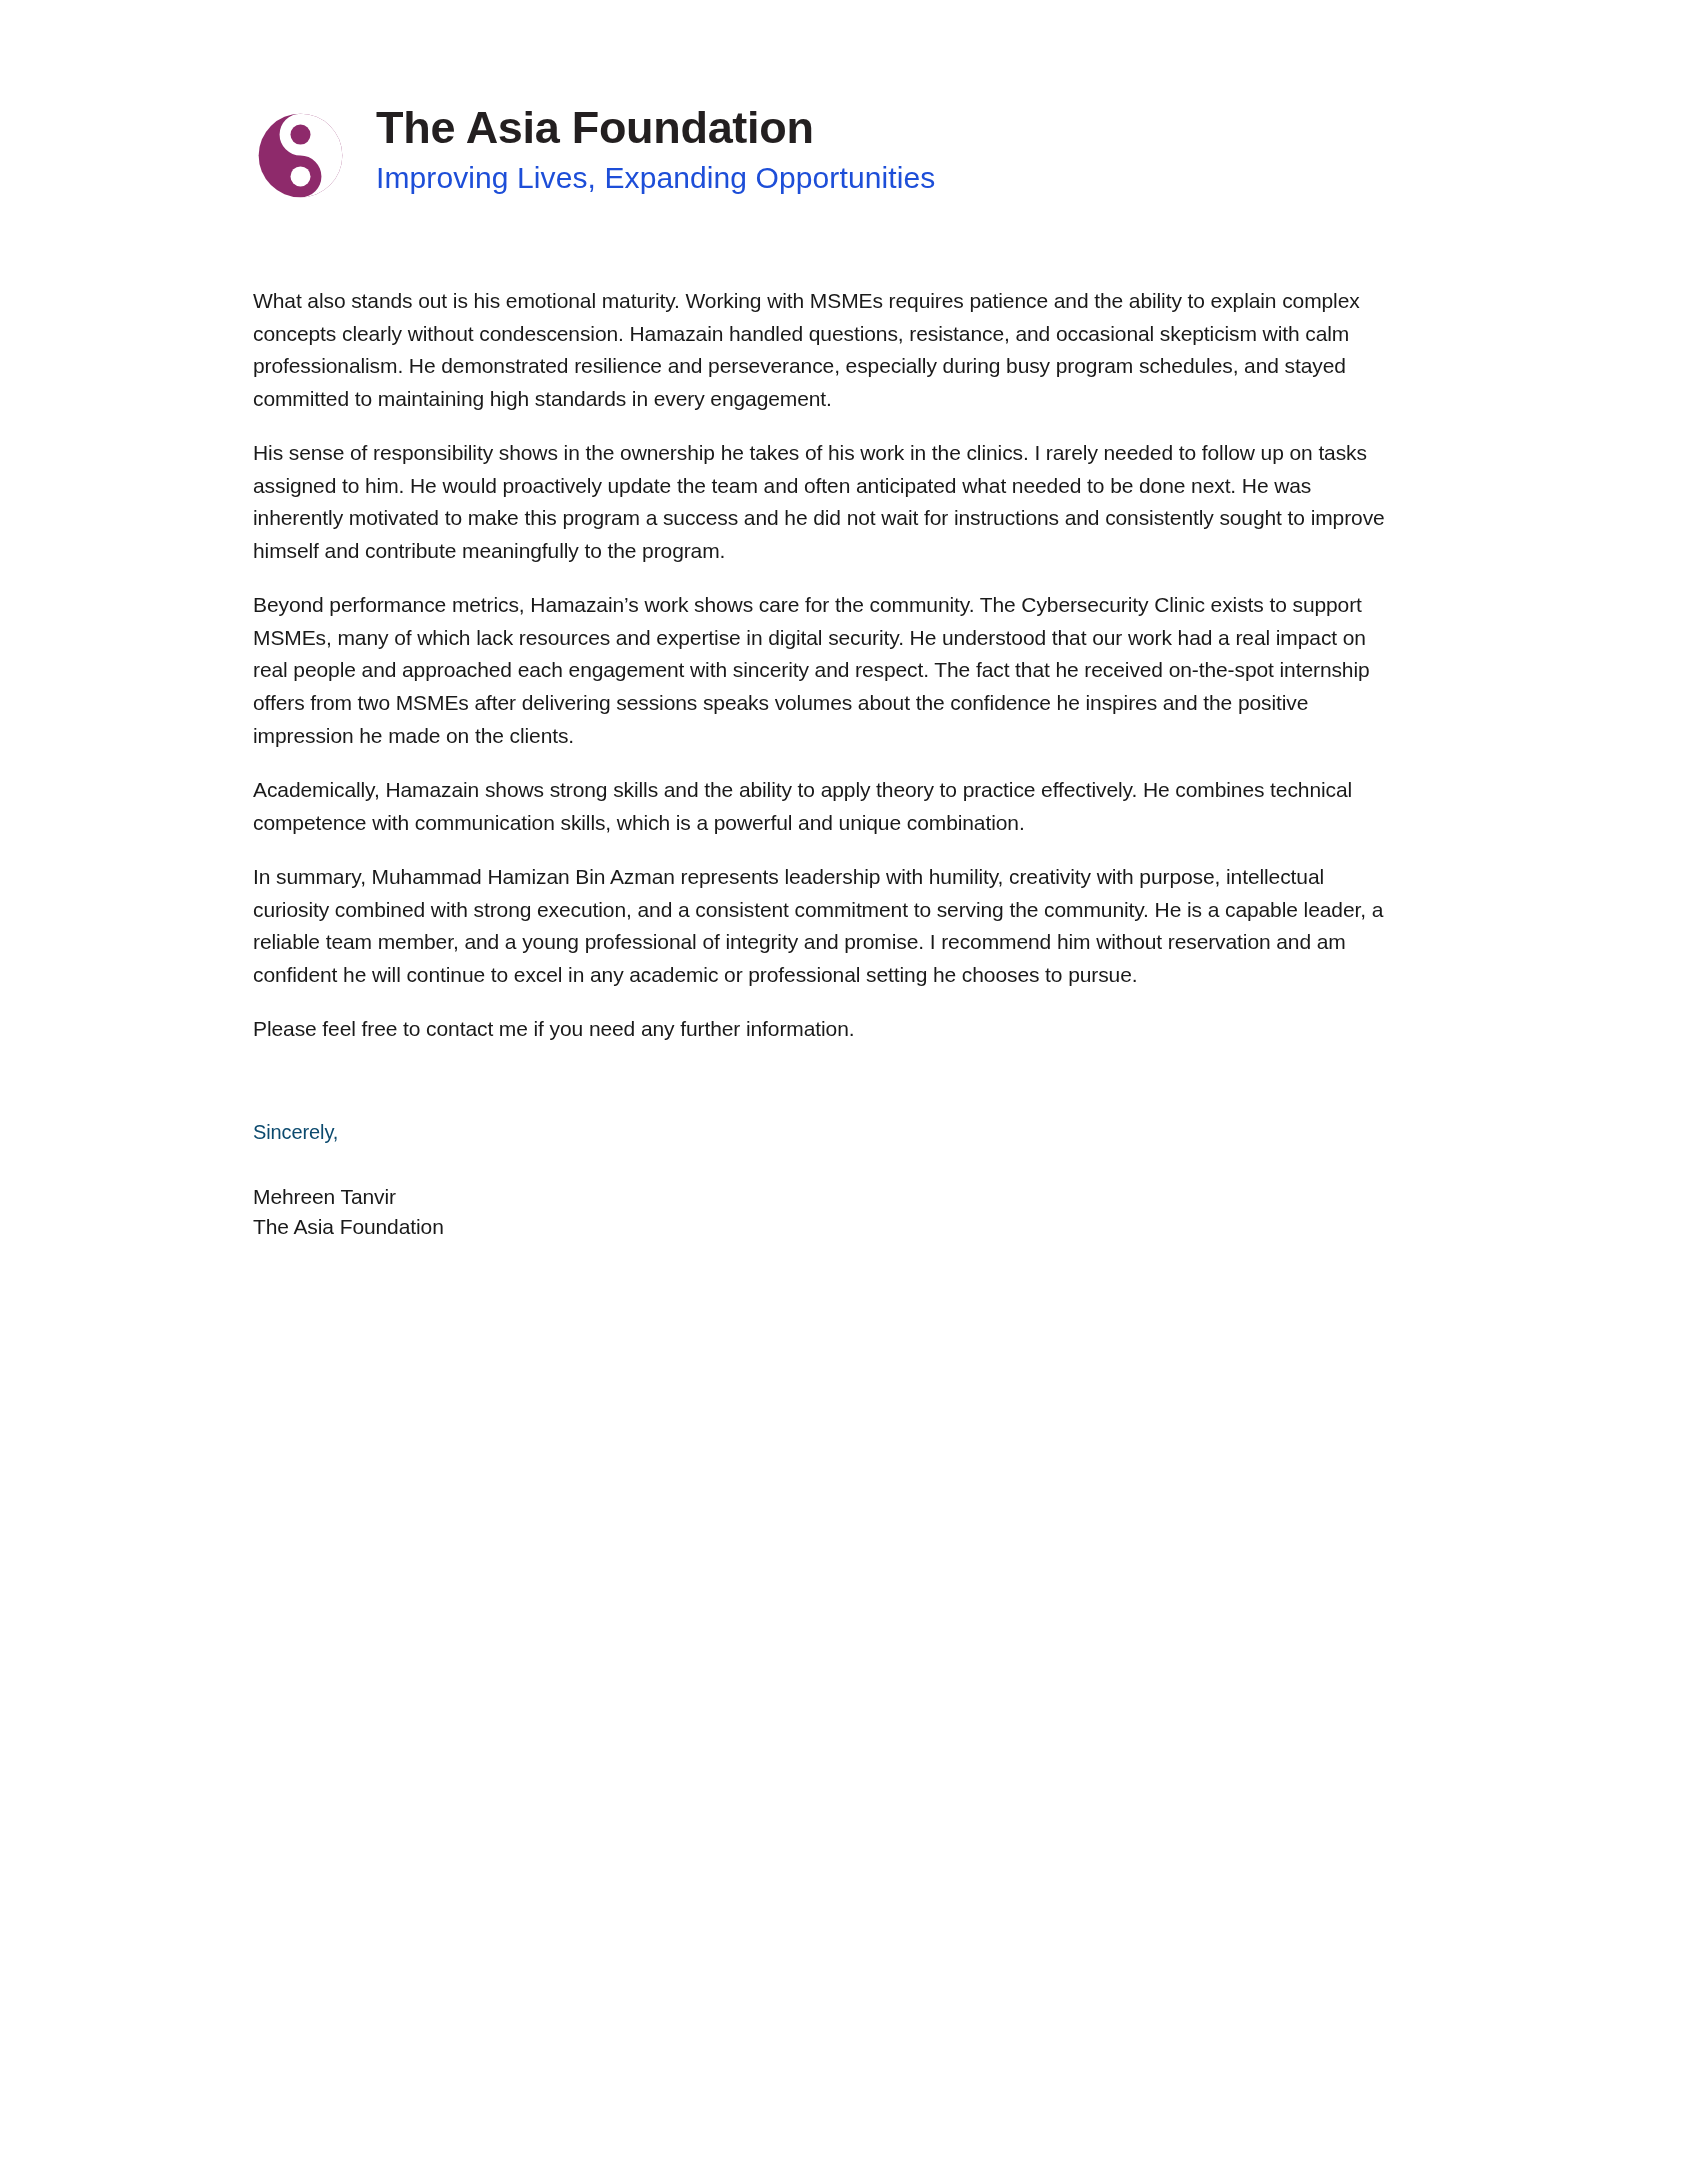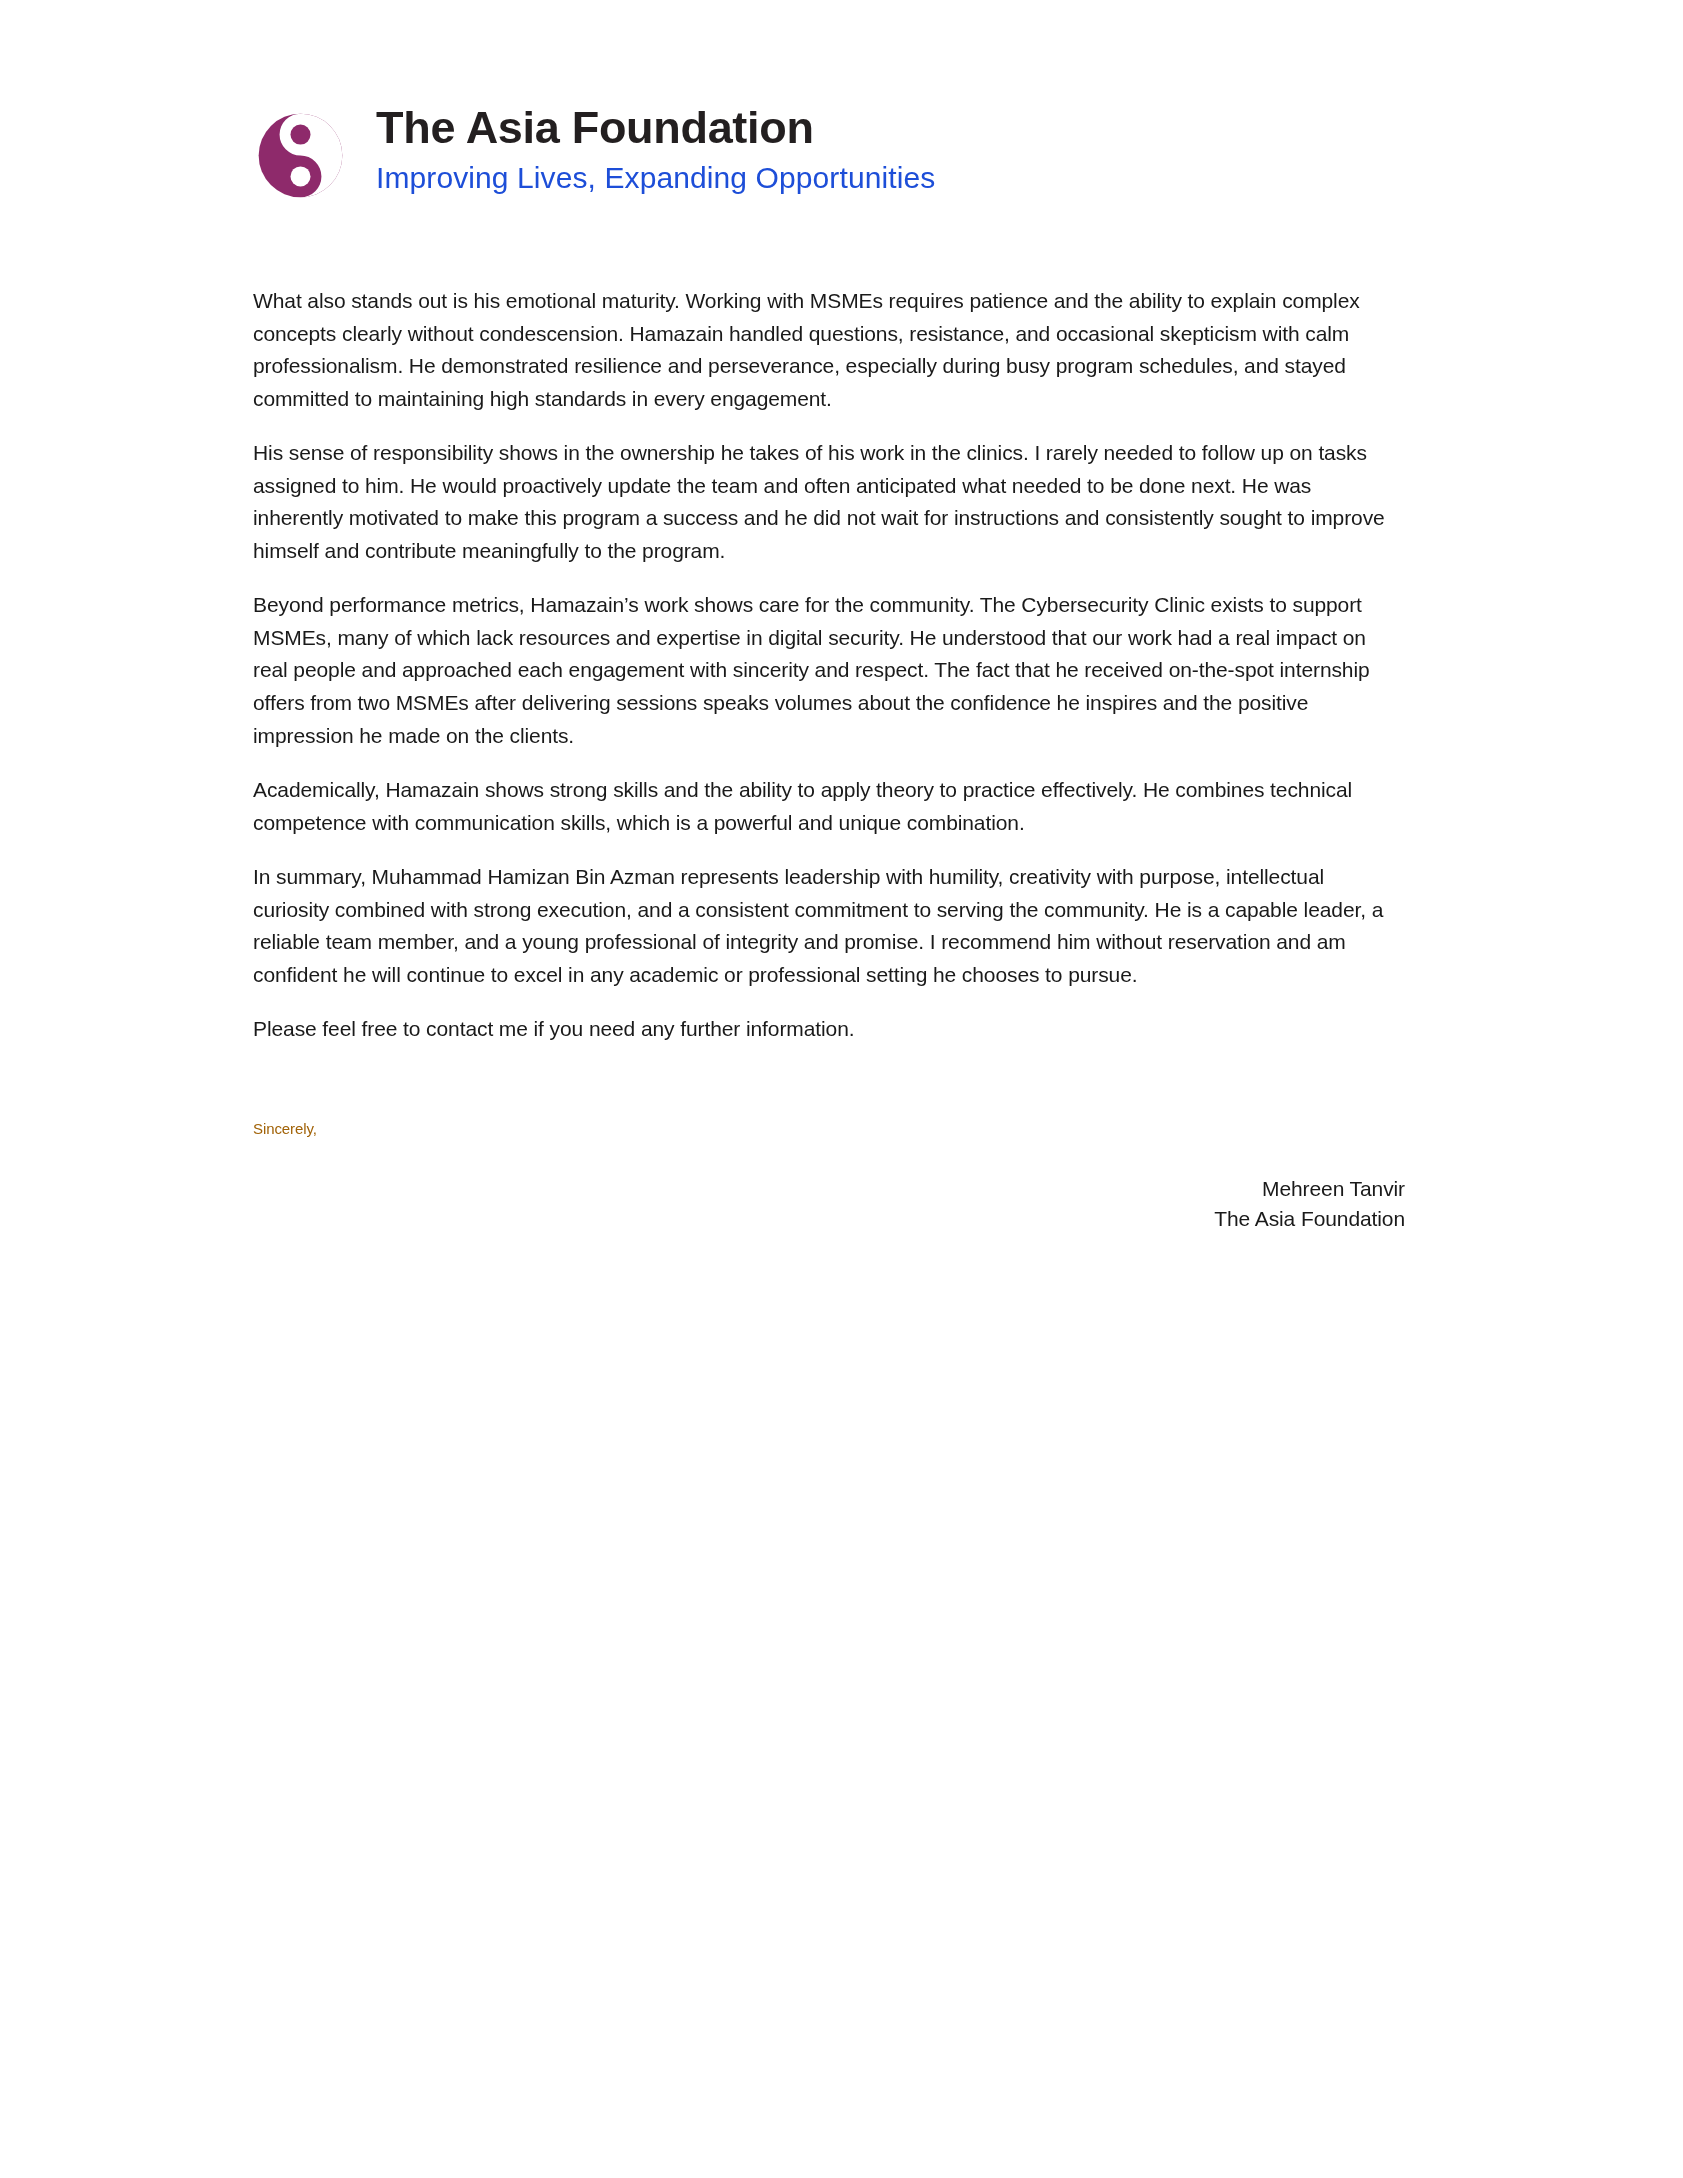--- a/index.html
+++ b/index.html
@@ -79,9 +79,9 @@
     margin-top: 71px;
   }
   .signoff {
-    font-size: 15px;
+    font-size: 20px;
     line-height: 1.55;
-    color: #a16207;
+    color: #0c4a6e;
     margin: 0 0 34px 0;
     letter-spacing: -0.1px;
   }

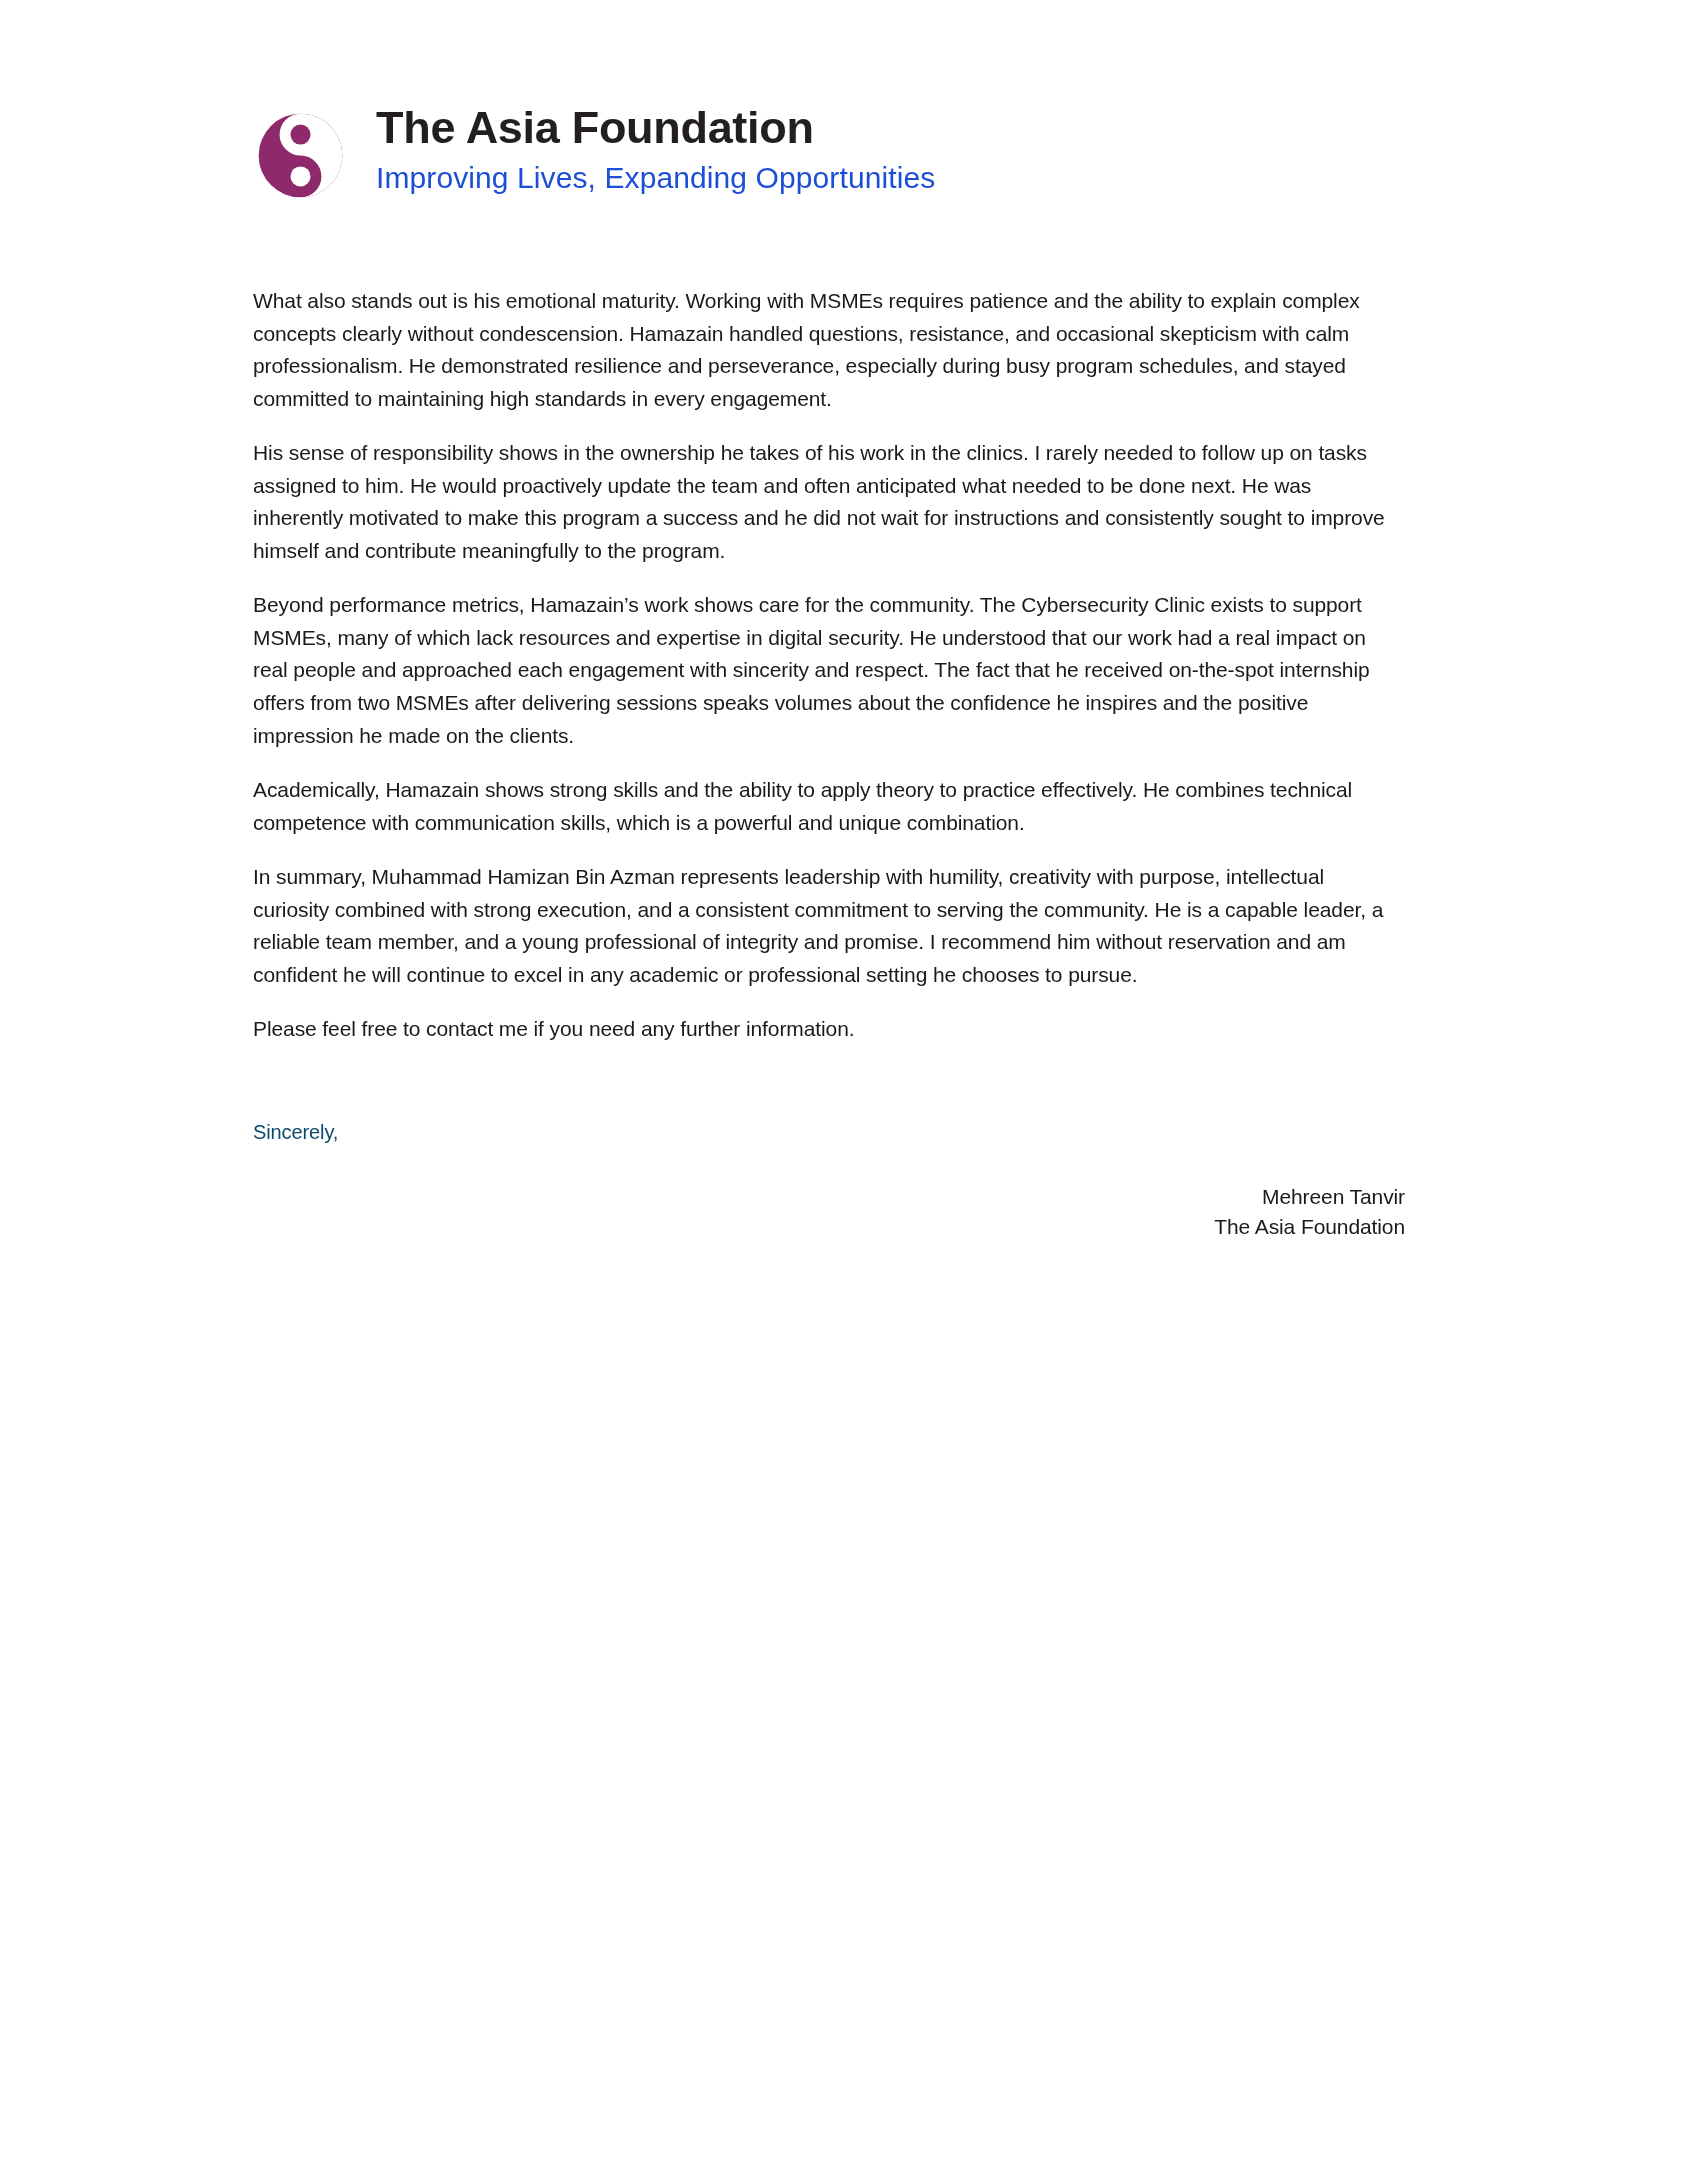--- a/index.html
+++ b/index.html
@@ -91,7 +91,7 @@
     color: #1a1a1a;
     letter-spacing: -0.1px;
   }
-  .sig-line { display: block; text-align: right; }
+  .sig-line { display: block; }
 </style>
 </head>
 <body>

